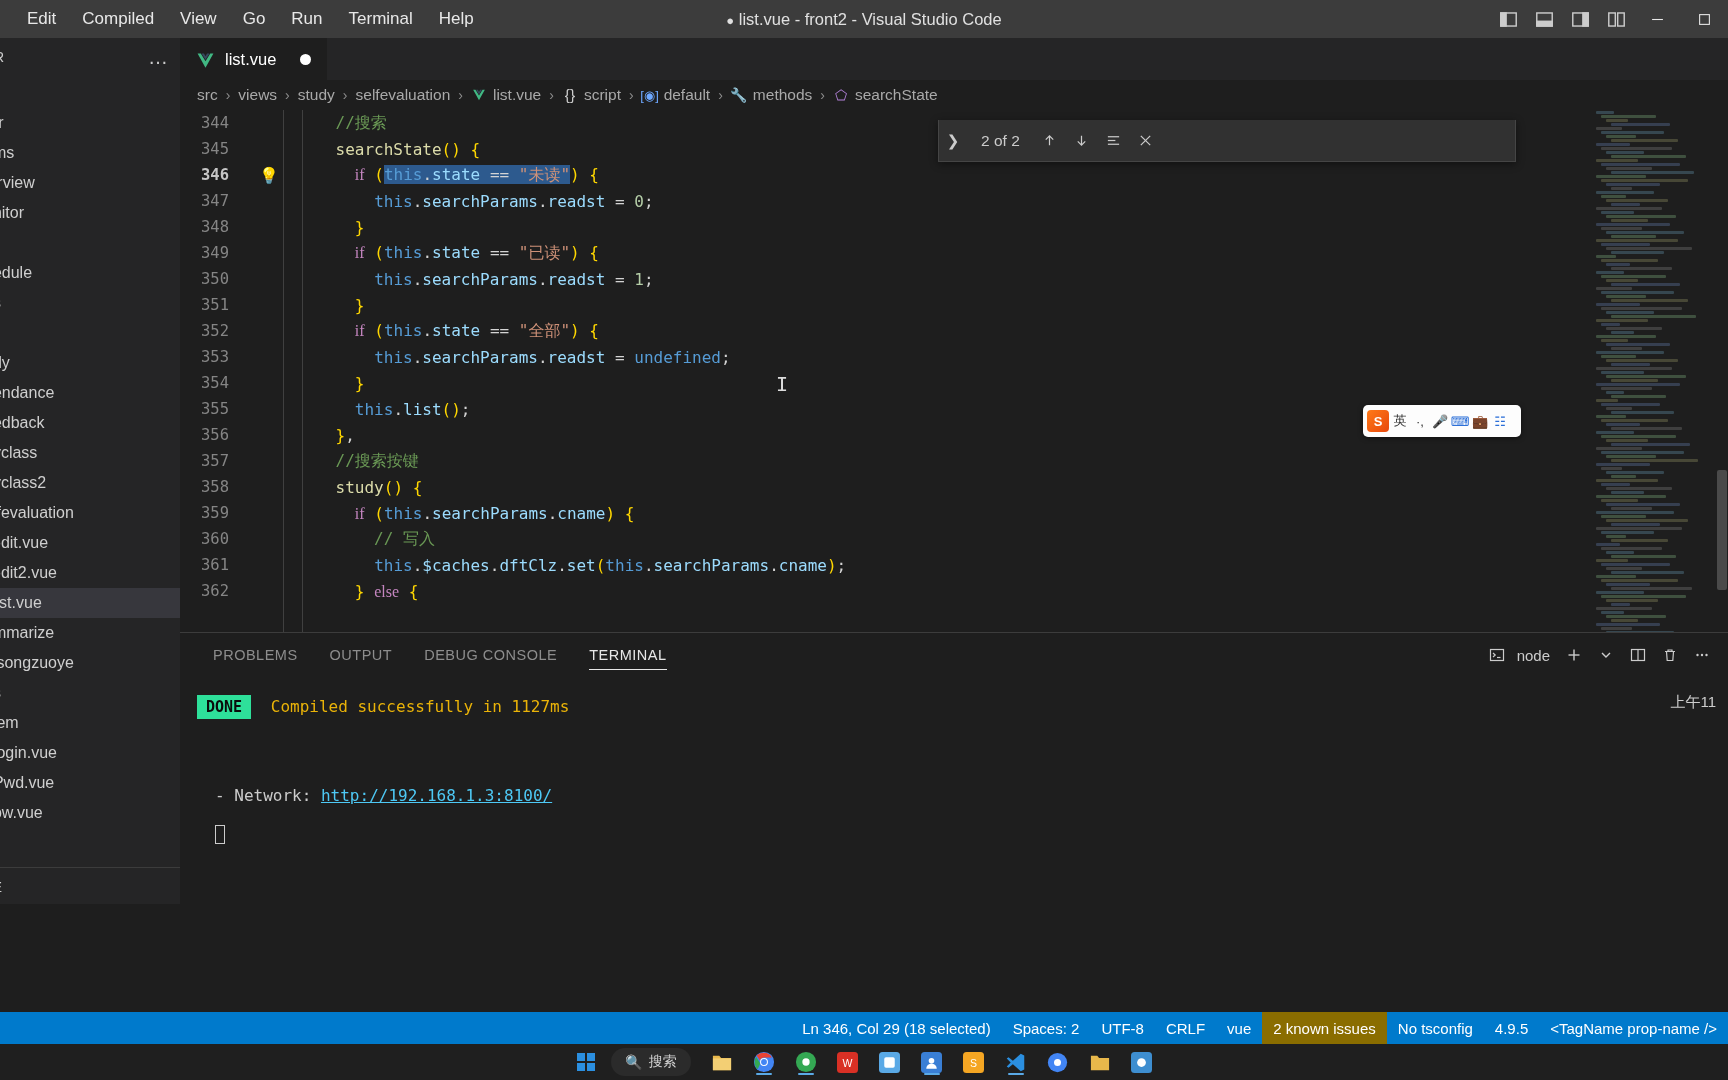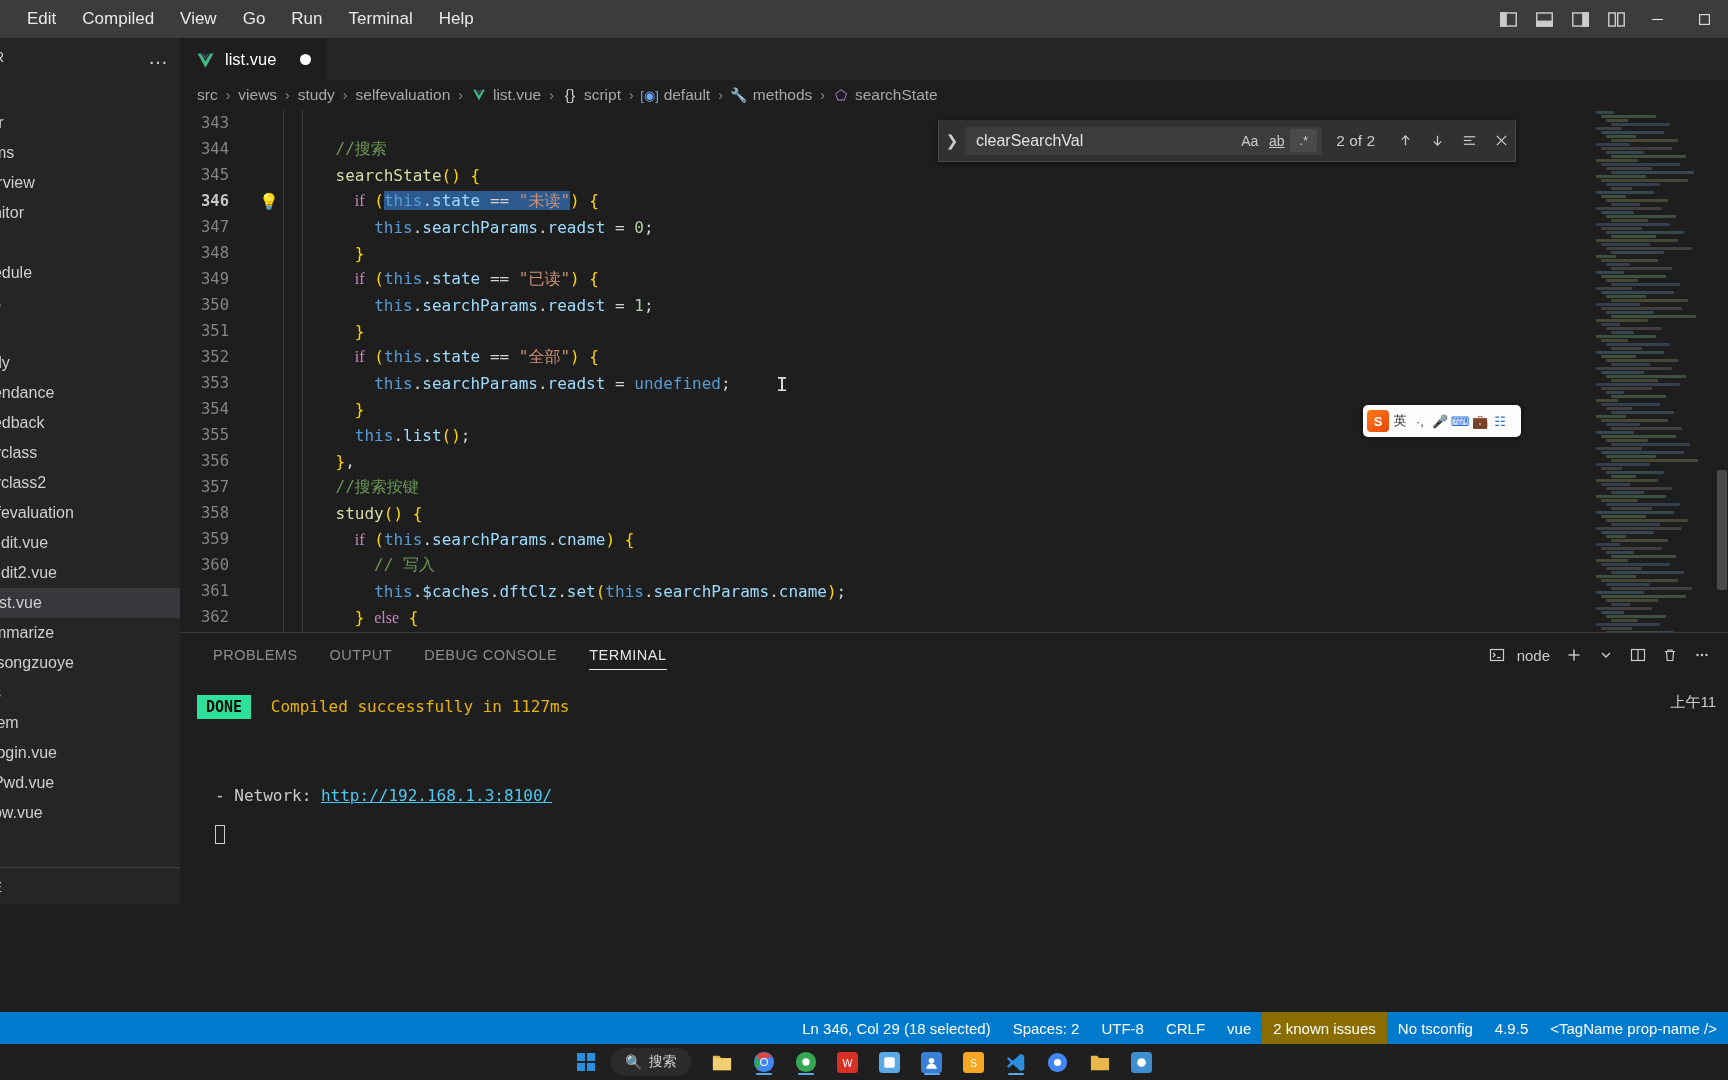--- a/index.html
+++ b/index.html
@@ -275,6 +275,10 @@
       <div class="menu-item">Run</div>
       <div class="menu-item">Terminal</div>
       <div class="menu-item">Help</div>
+    </div>
+    <div class="title-center">
+      <span class="dirty-dot">●</span>
+      <span>list.vue - front2 - Visual Studio Code</span>
     </div>
     <div class="title-right">
       <div class="layout-ico">

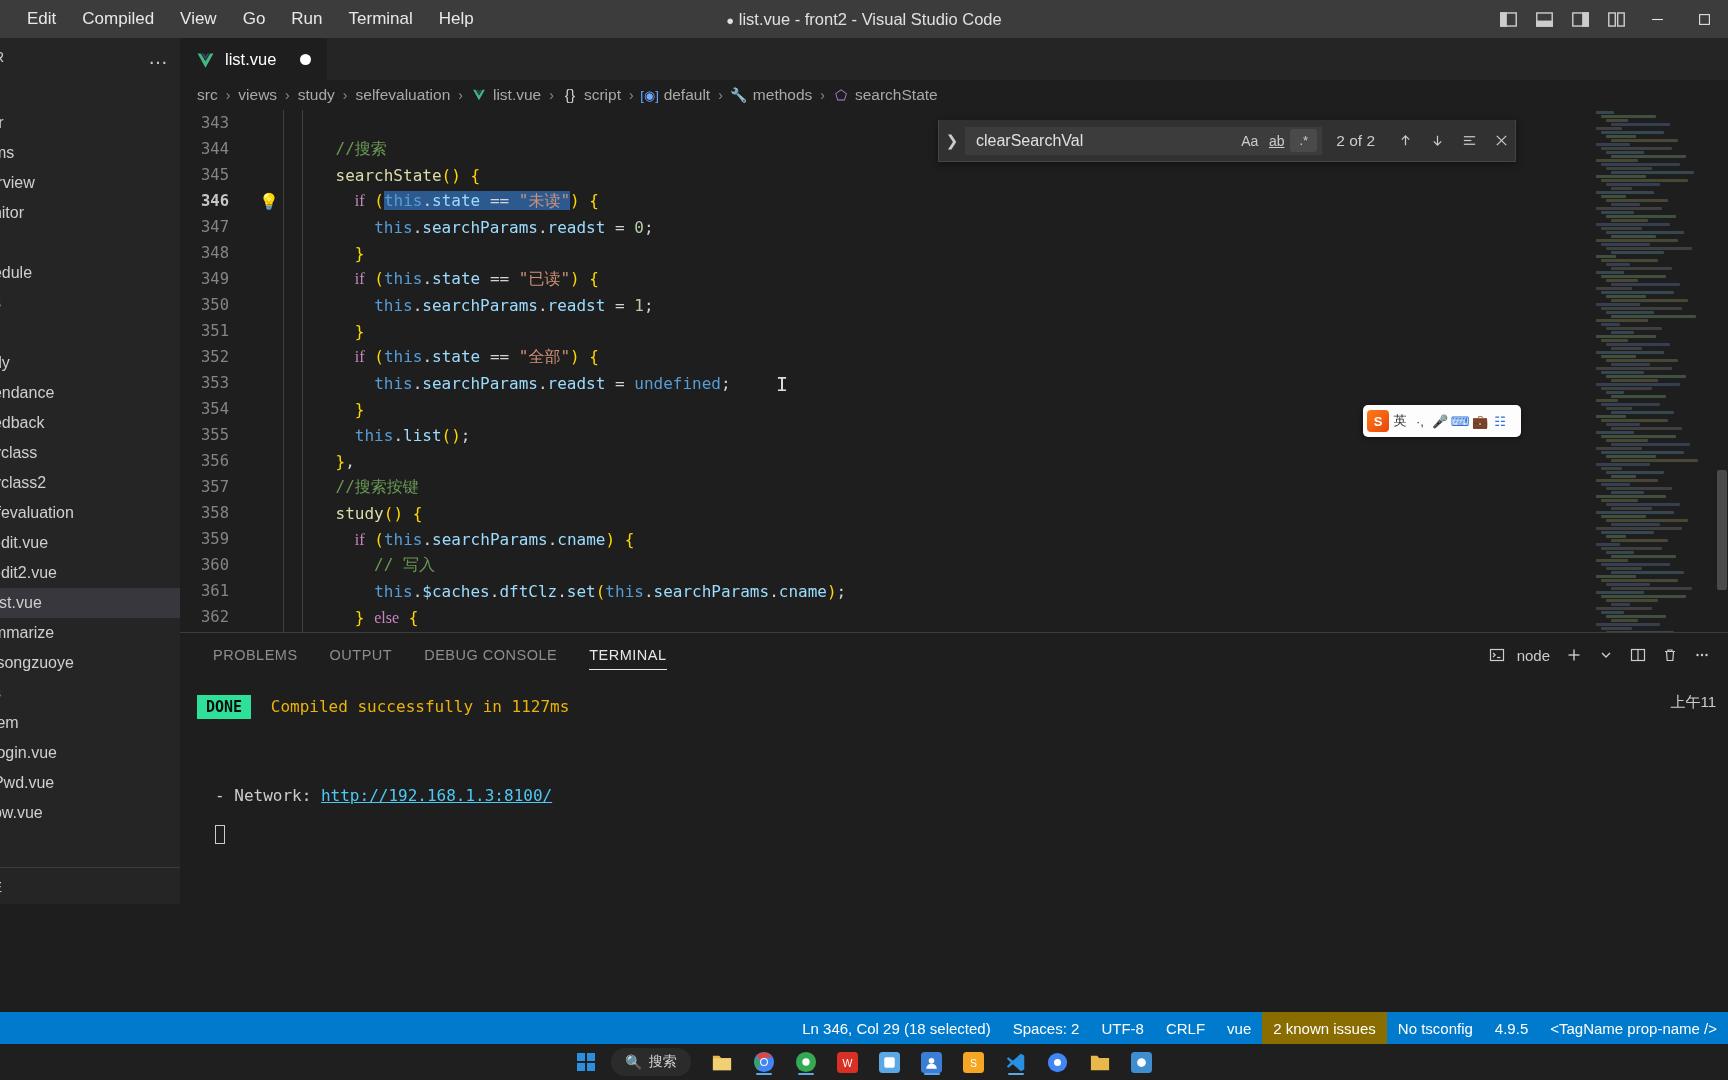--- a/index.html
+++ b/index.html
@@ -481,7 +481,6 @@
         <div class="guide" style="left:19px"></div>
       </div>
       <div class="code-scroll" id="code-lines">
-          <div class="line"><div class="lno">343</div><div class="glyph"></div><div class="codetext"></div></div>
           <div class="line"><div class="lno">344</div><div class="glyph"></div><div class="codetext">    <span class="c-com">//搜索</span></div></div>
           <div class="line"><div class="lno">345</div><div class="glyph"></div><div class="codetext"><span class="c-op"> </span><span class="c-op"> </span><span class="c-op"> </span><span class="c-op"> </span><span class="c-fn">searchState</span><span class="c-par">(</span><span class="c-par">)</span><span class="c-op"> </span><span class="c-par">{</span></div></div>
           <div class="line active"><div class="lno">346</div><div class="glyph"><span class="bulb">💡</span></div><div class="codetext"><span class="c-op"> </span><span class="c-op"> </span><span class="c-op"> </span><span class="c-op"> </span><span class="c-op"> </span><span class="c-op"> </span><span class="c-kw">if</span><span class="c-op"> </span><span class="c-par">(</span><span class="sel"><span class="c-this">this</span><span class="c-op">.</span><span class="c-prop">state</span><span class="c-op"> </span><span class="c-op">=</span><span class="c-op">=</span><span class="c-op"> </span><span class="c-str">"未读"</span></span><span class="c-par">)</span><span class="c-op"> </span><span class="c-par">{</span></div></div>

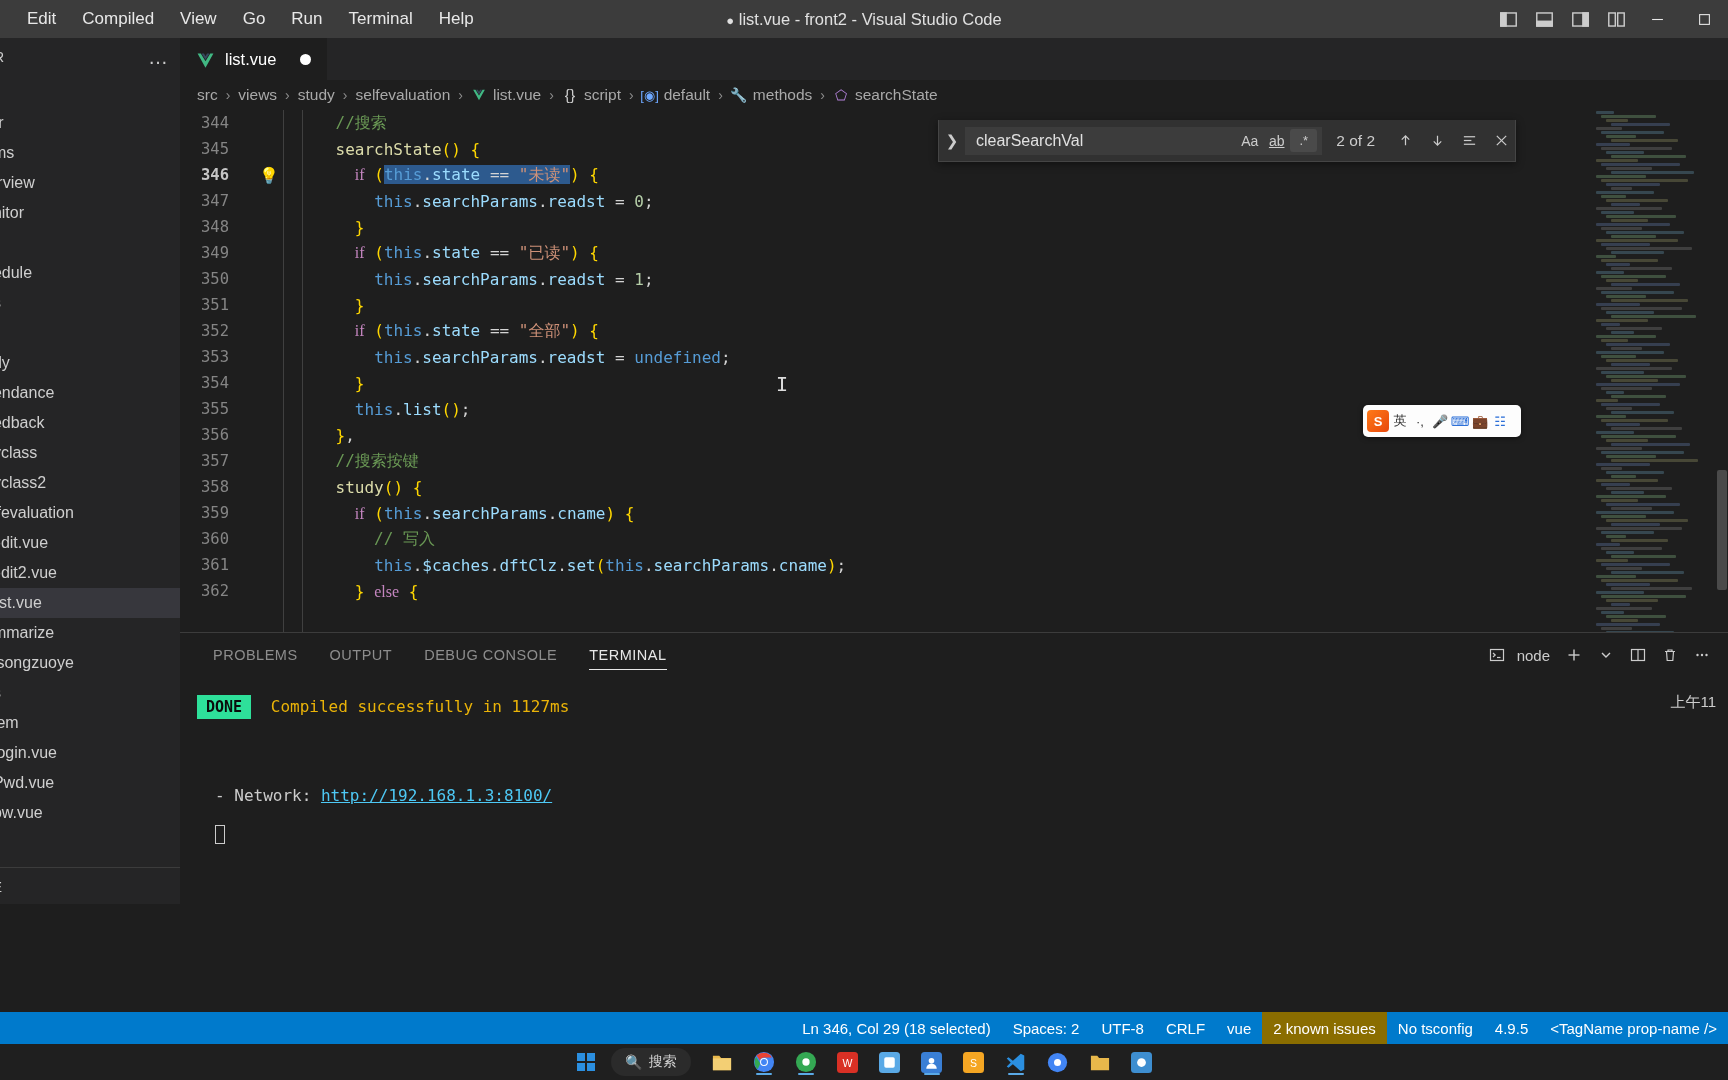--- a/index.html
+++ b/index.html
@@ -694,16 +694,6 @@
 
   <div class="find-widget">
     <div class="find-toggle">❯</div>
-    <div class="find-input">
-      <input type="text" id="find-input-el" value="clearSearchVal" style="">
-      <div class="fbtn">Aa</div>
-      <div class="fbtn">
-        <span style="text-decoration:underline">ab</span>
-      </div>
-      <div class="fbtn on">
-        <span style="font-size:13px">.*</span>
-      </div>
-    </div>
     <div class="match-count">2 of 2</div>
     <div class="nav-btns">
       <div class="nbtn">

